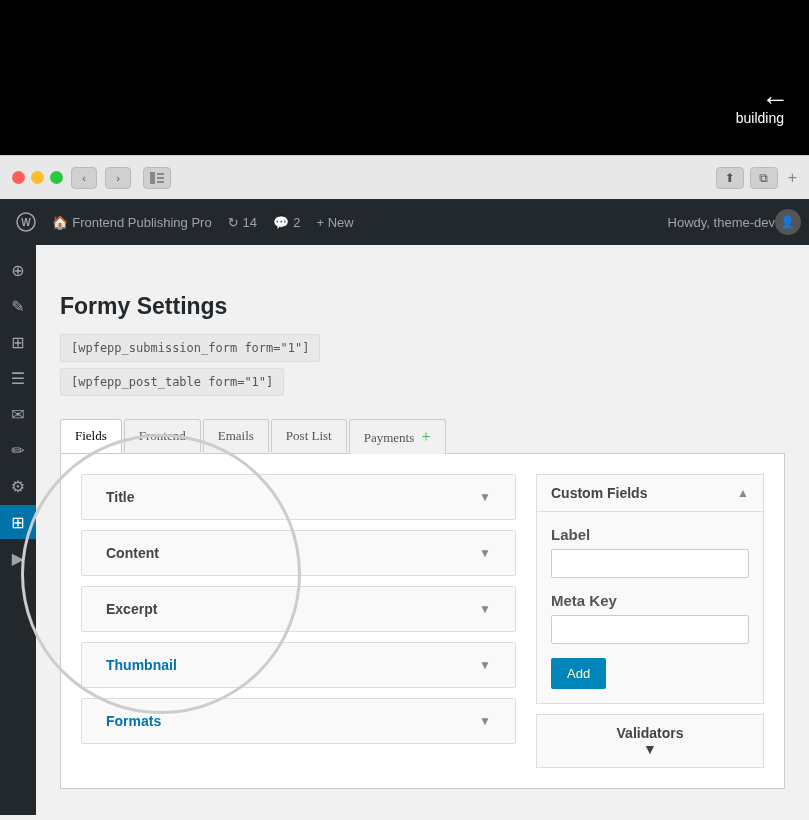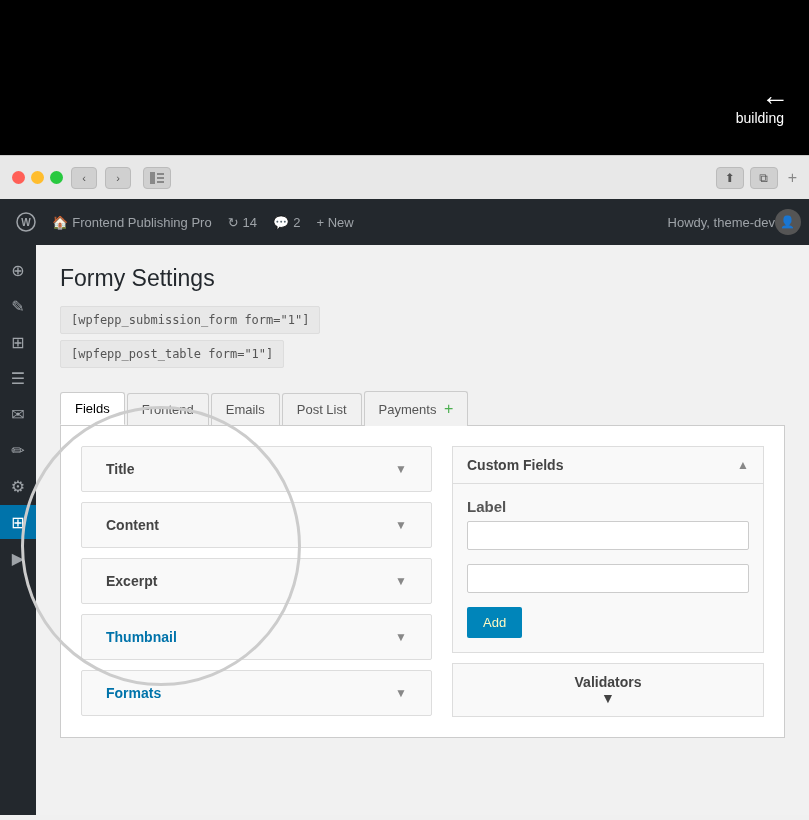--- a/index.html
+++ b/index.html
@@ -208,9 +208,10 @@
 
     .page-title {
       font-size: 23px;
-      font-weight: 400;
+      font-weight: 700;
       color: #23282d;
       margin-bottom: 14px;
+      margin-top: 28px;
     }
 
     .shortcode-box {

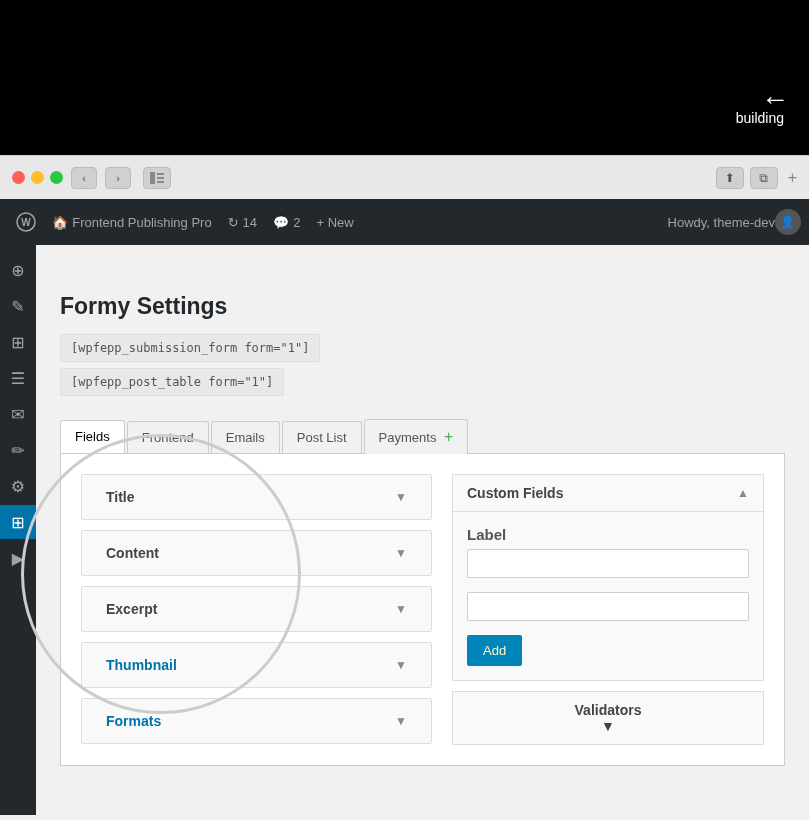--- a/index.html
+++ b/index.html
@@ -232,7 +232,8 @@
       border-bottom: 1px solid #ccc;
       display: flex;
       gap: 2px;
-      align-items: center;
+      align-items: flex-start;
+      font-family: Liberation Serif, serif;
     }
     .tab {
       padding: 8px 14px;

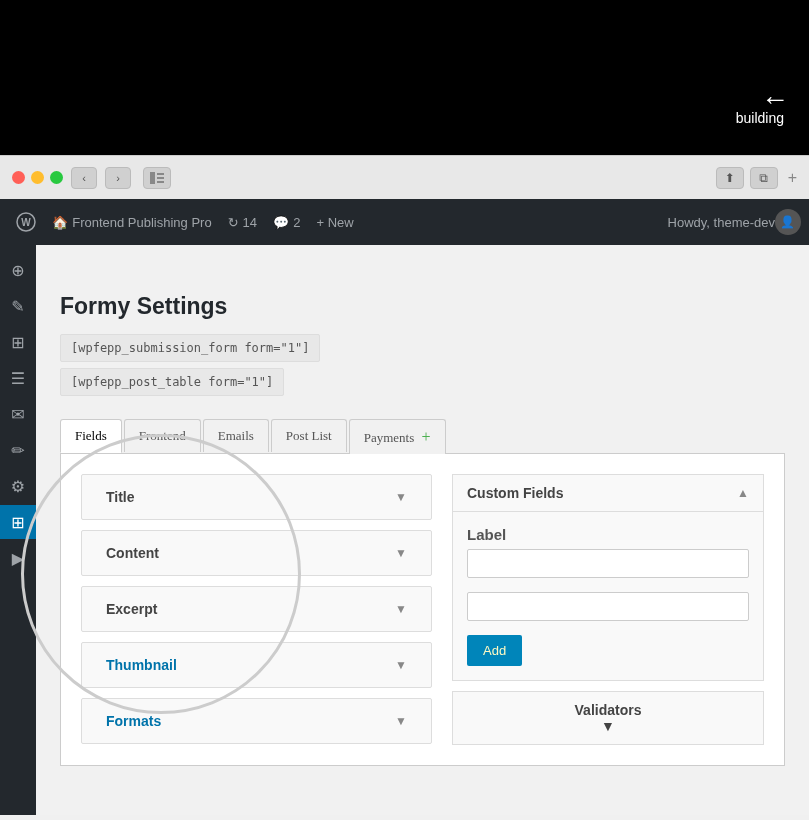--- a/index.html
+++ b/index.html
@@ -312,7 +312,7 @@
 
     
     .right-panel {
-      width: 312px;
+      width: 228px;
       display: flex;
       flex-direction: column;
       gap: 10px;

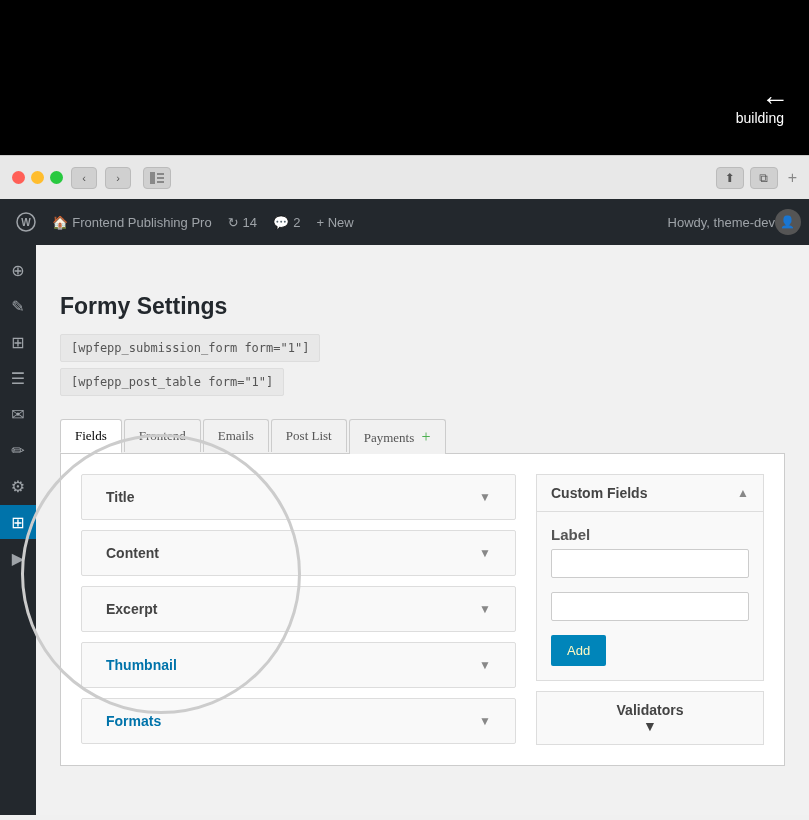--- a/index.html
+++ b/index.html
@@ -546,6 +546,7 @@
           <div class="panel-section-body">
             <label class="form-label">Label</label>
             <input class="form-input" type="text" placeholder="" style="">
+            <label class="form-label">Meta Key</label>
             <input class="form-input" type="text" placeholder="" style="">
             <button class="btn-add">Add</button>
           </div>

